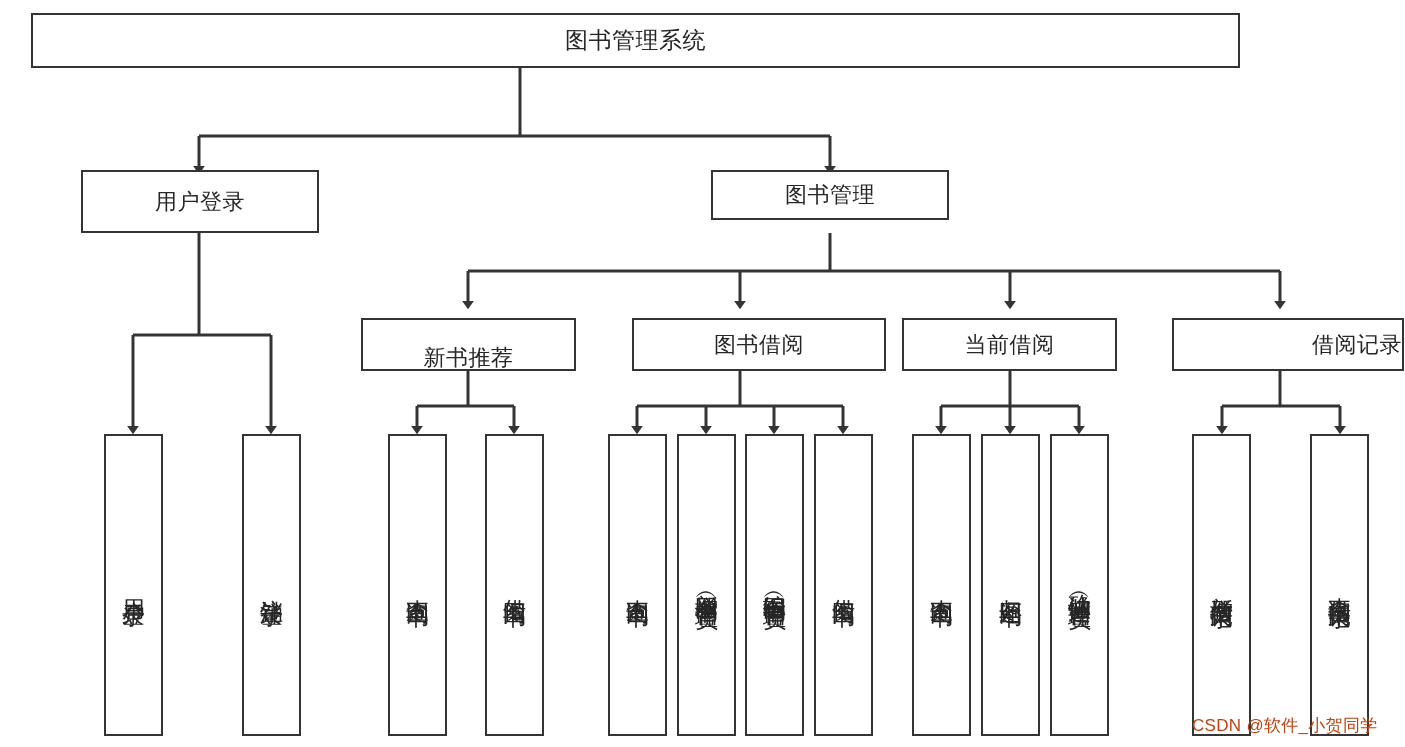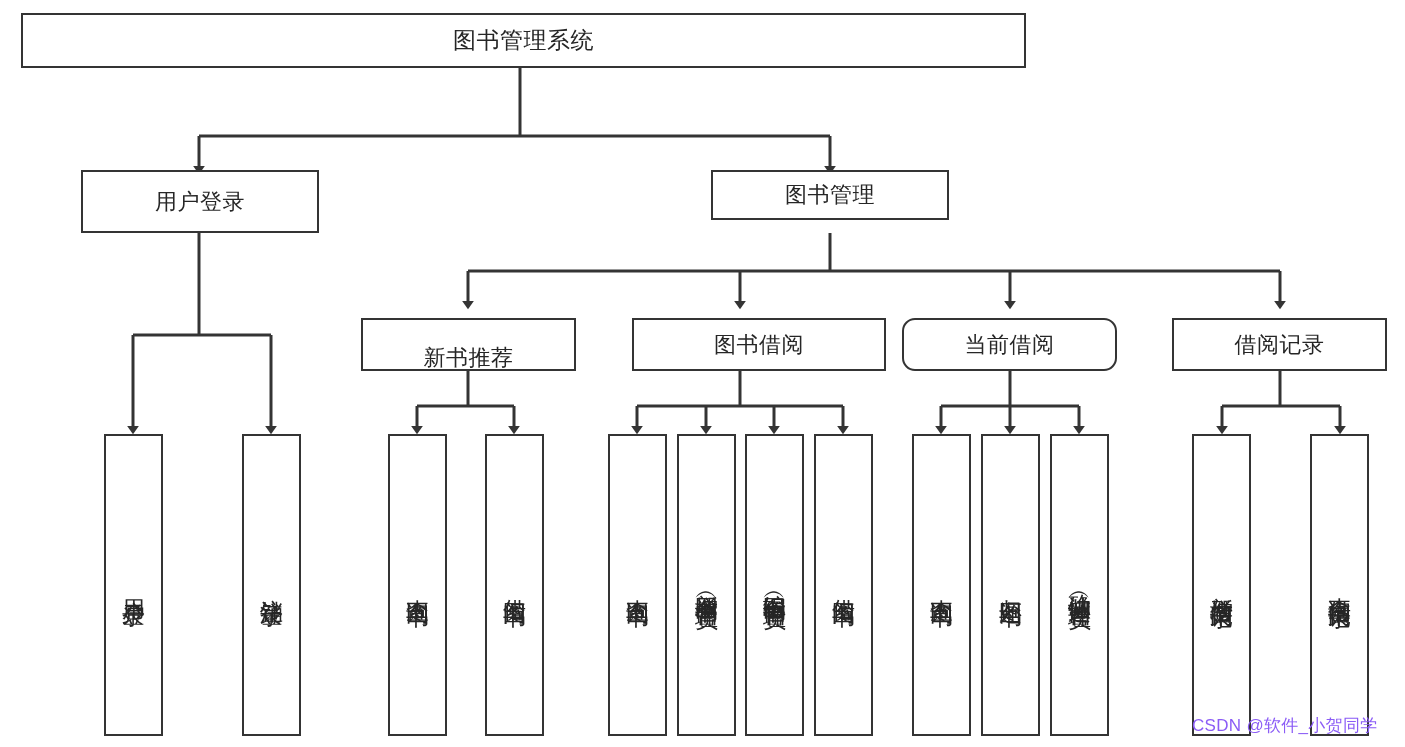--- a/index.html
+++ b/index.html
@@ -121,7 +121,7 @@
     </g>
   </svg>
 
-  <div class="node root" style="left:21px; top:13px; width:1005px; height:55px;">
+  <div class="node root" style="left:31px; top:13px; width:1209px; height:55px;">
     <span class="label">图书管理系统</span>
   </div>
 

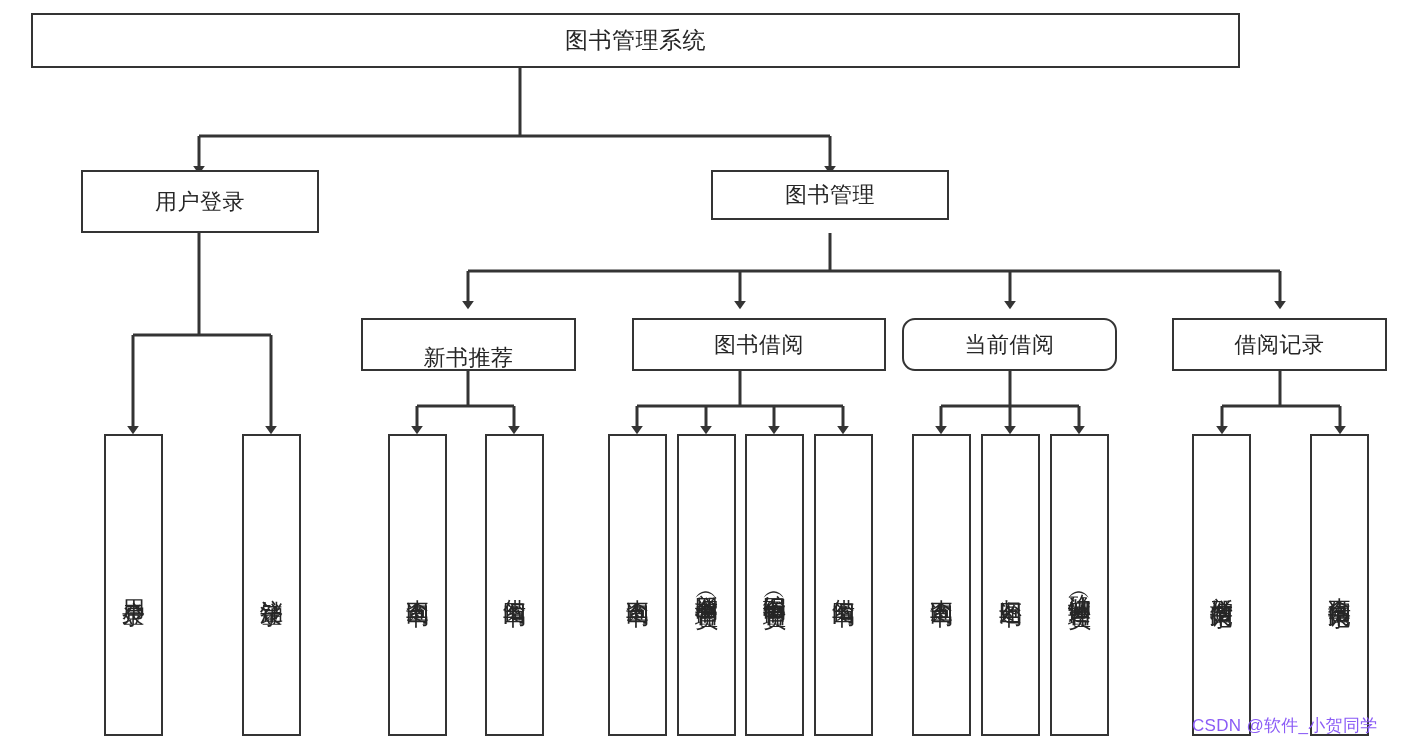--- a/index.html
+++ b/index.html
@@ -138,7 +138,7 @@
   <div class="node" style="left:632px; top:318px; width:254px; height:53px;">
     <span class="label">图书借阅</span>
   </div>
-  <div class="node" style="left:902px; top:318px; width:215px; height:53px;border-radius:13px;">
+  <div class="node" style="left:902px; top:318px; width:215px; height:53px;">
     <span class="label">当前借阅</span>
   </div>
   <div class="node" style="left:1172px; top:318px; width:215px; height:53px;">

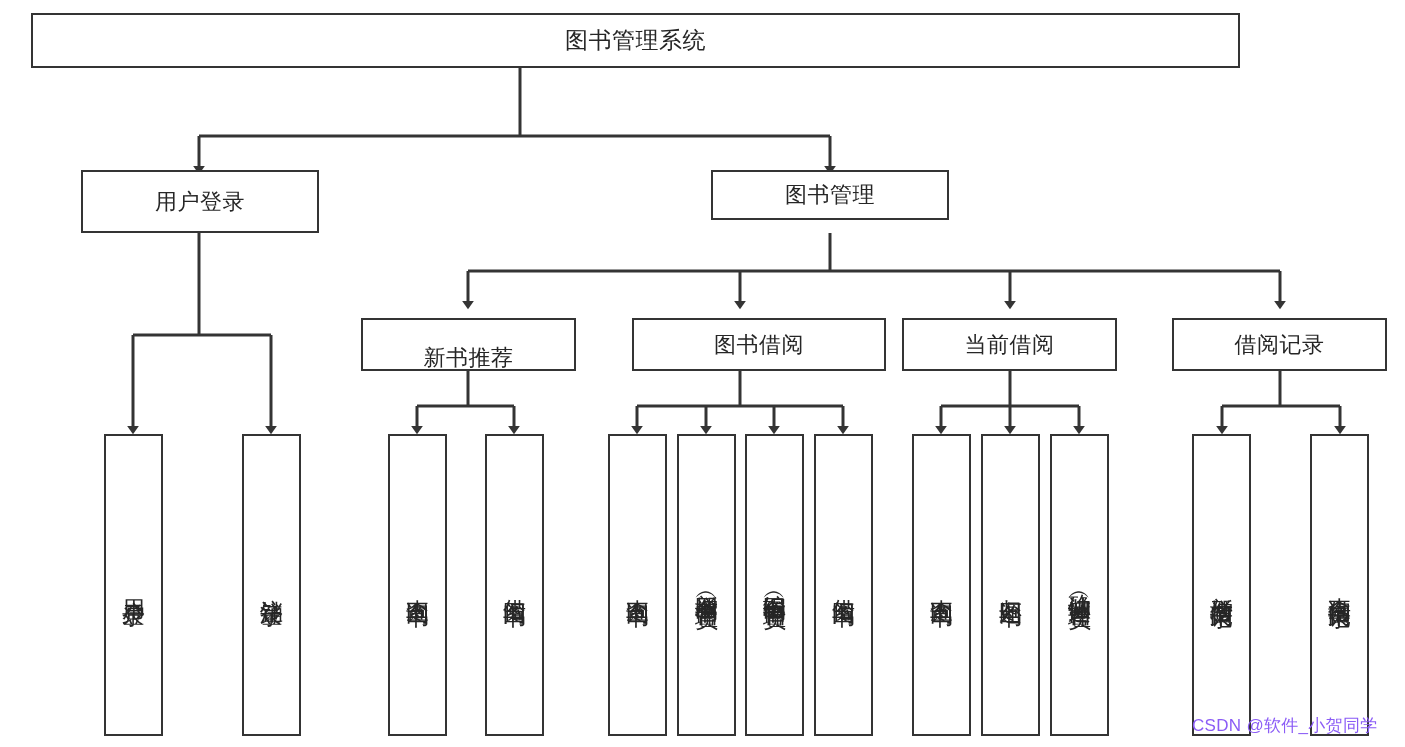--- a/index.html
+++ b/index.html
@@ -141,7 +141,7 @@
   <div class="node" style="left:902px; top:318px; width:215px; height:53px;">
     <span class="label">当前借阅</span>
   </div>
-  <div class="node" style="left:1172px; top:318px; width:215px; height:53px;">
+  <div class="node" style="left:1172px; top:318px; width:232px; height:53px;justify-content:flex-end;">
     <span class="label">借阅记录</span>
   </div>
 

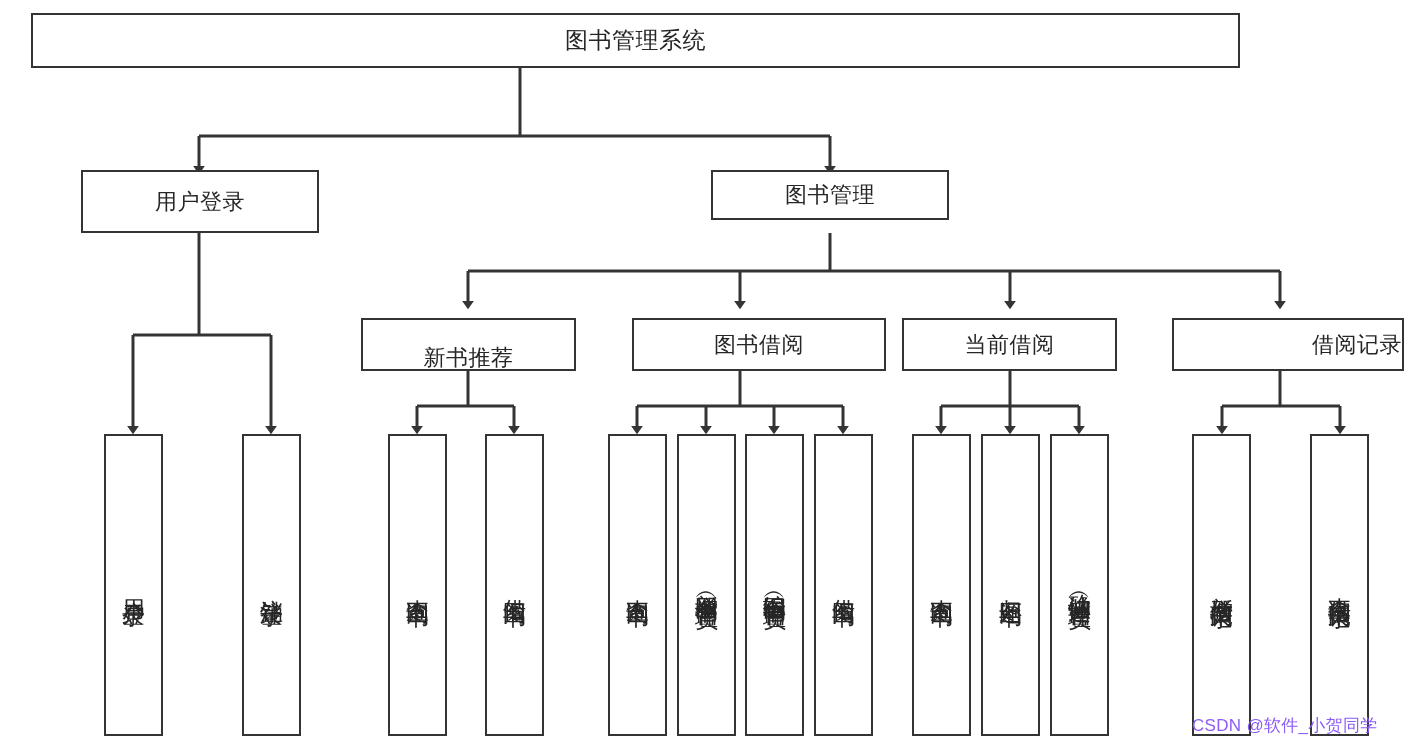--- a/index.html
+++ b/index.html
@@ -58,7 +58,7 @@
     left: 1192px;
     top: 714px;
     font-size: 17px;
-    color: #8b5cf6;
+    color: #c2410c;
     white-space: nowrap;
     z-index: 5;
     letter-spacing: 0.3px;

